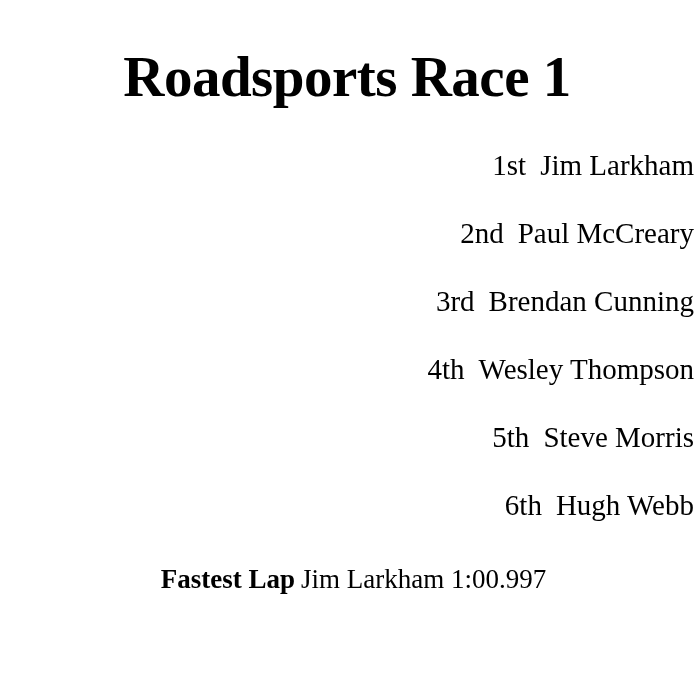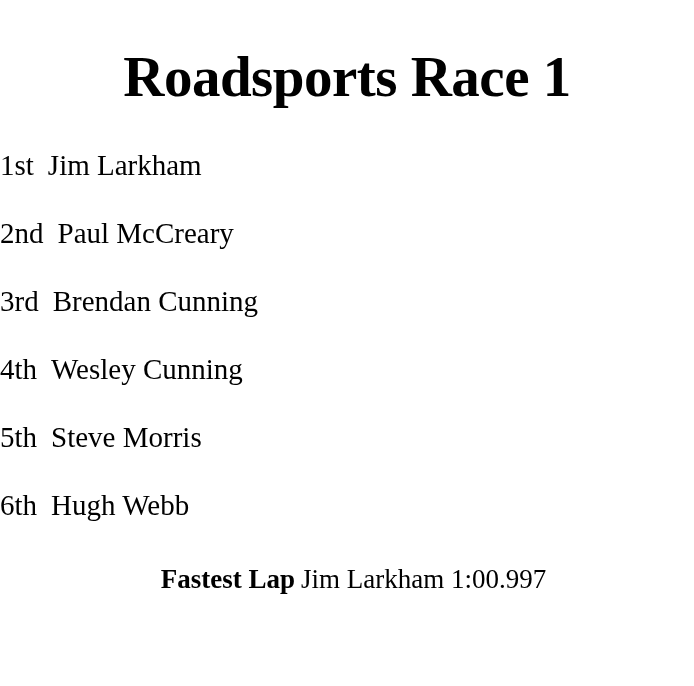--- a/index.html
+++ b/index.html
@@ -35,7 +35,7 @@
     margin-top: 46px;
     display: flex;
     flex-direction: column;
-    align-items: flex-start;
+    align-items: flex-end;
     width: 100%;
   }
   .result-row {

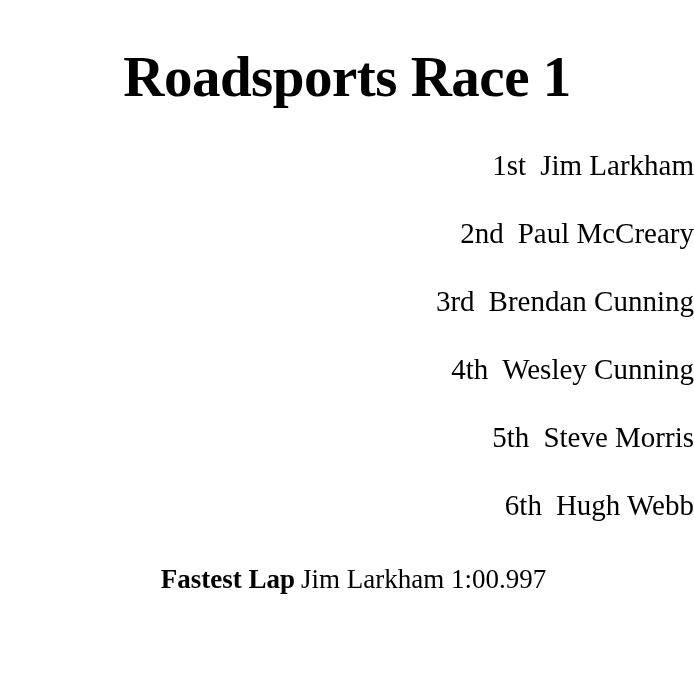--- a/index.html
+++ b/index.html
@@ -85,7 +85,7 @@
       <span class="pos">3rd</span><span class="name">Brendan Cunning</span>
     </div>
     <div class="result-row">
-      <span class="pos">4th</span><span class="name">Wesley Cunning</span>
+      <span class="pos">4th</span><span class="name">Wesley Thompson</span>
     </div>
     <div class="result-row">
       <span class="pos">5th</span><span class="name">Steve Morris</span>

